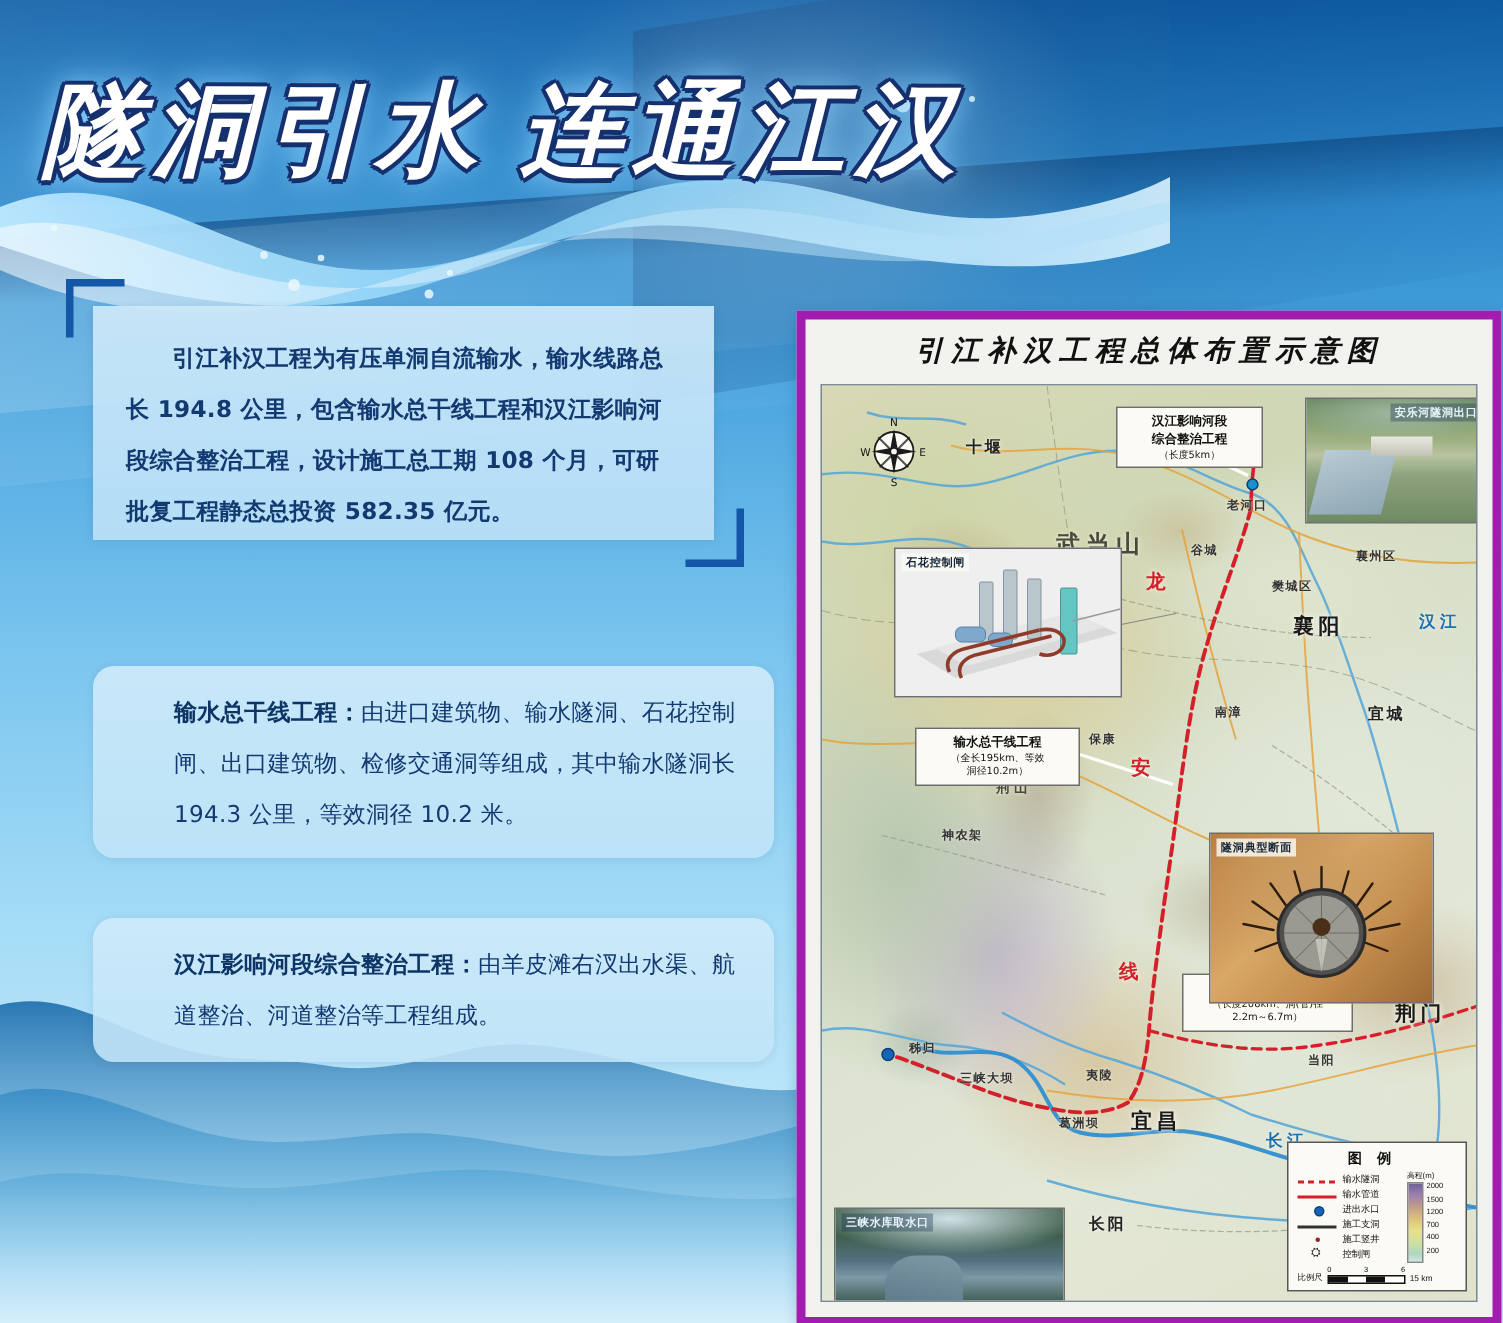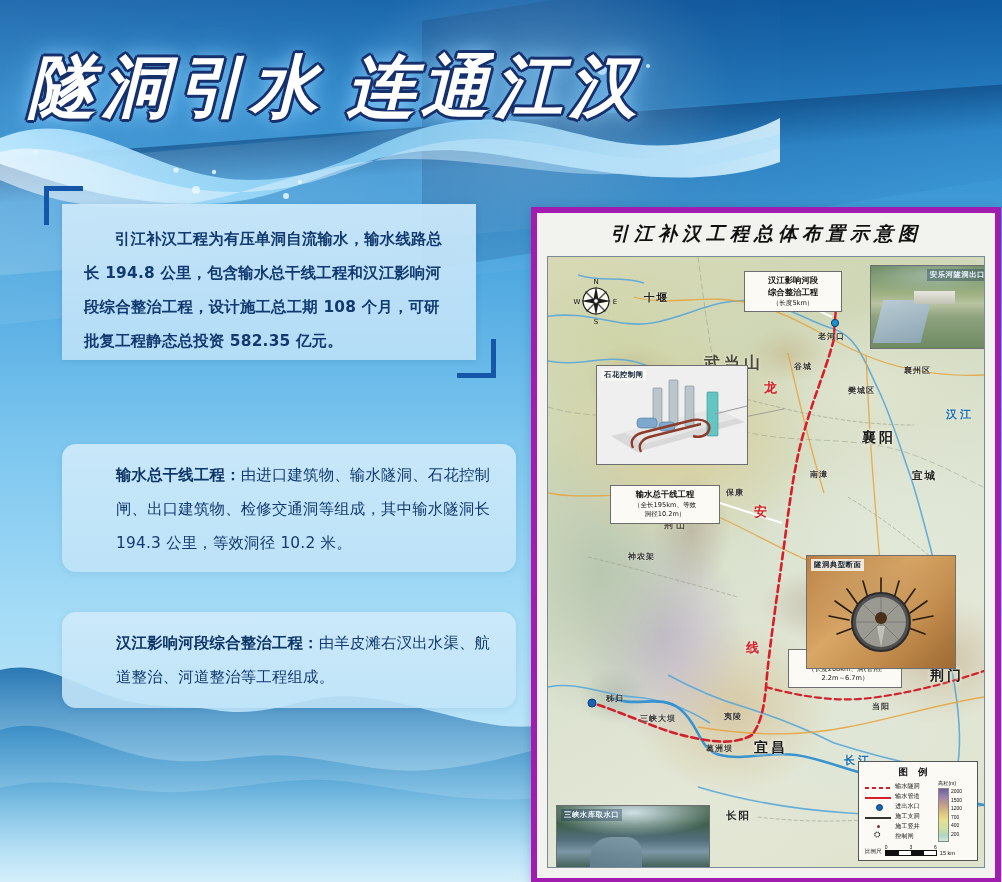--- a/index.html
+++ b/index.html
@@ -372,7 +372,7 @@
         <div class="mlabel city sm" style="left:246px;top:104px;">谷城</div>
         <div class="mlabel city sm" style="left:300px;top:128px;">樊城区</div>
         <div class="mlabel city sm" style="left:356px;top:108px;">襄州区</div>
-        <div class="mlabel city big" style="left:314px;top:152px;margin-top:20px;">襄阳</div>
+        <div class="mlabel city big" style="left:314px;top:152px;">襄阳</div>
         <div class="mlabel city sm" style="left:262px;top:212px;">南漳</div>
         <div class="mlabel city mid" style="left:364px;top:212px;">宜城</div>
         <div class="mlabel city sm" style="left:178px;top:230px;">保康</div>

